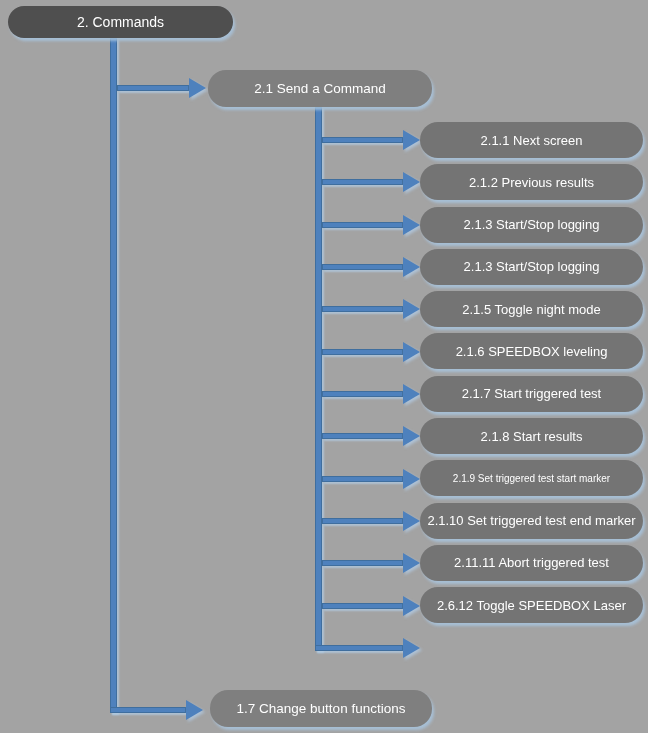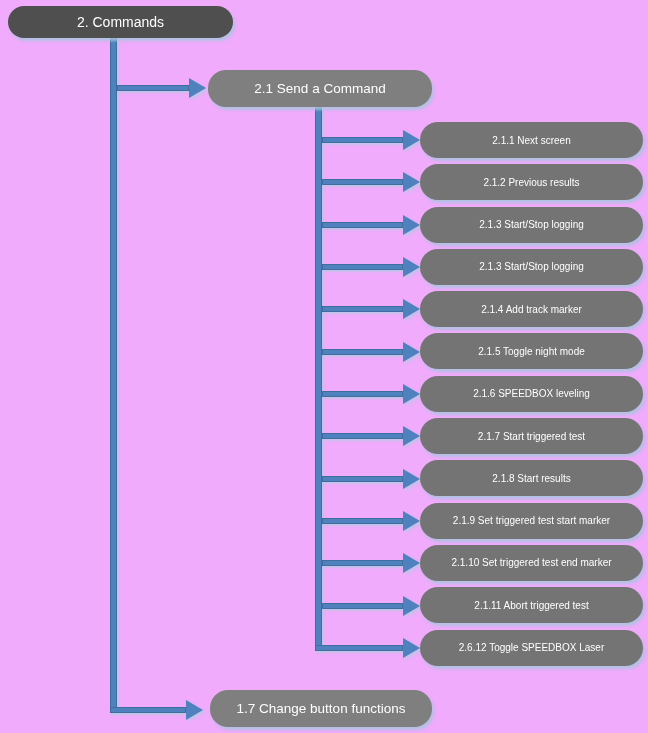--- a/index.html
+++ b/index.html
@@ -12,7 +12,7 @@
     position: relative;
     width: 648px;
     height: 733px;
-    background: #f0abfc;
+    background: #a3a3a3;
     overflow: hidden;
   }
   .node {

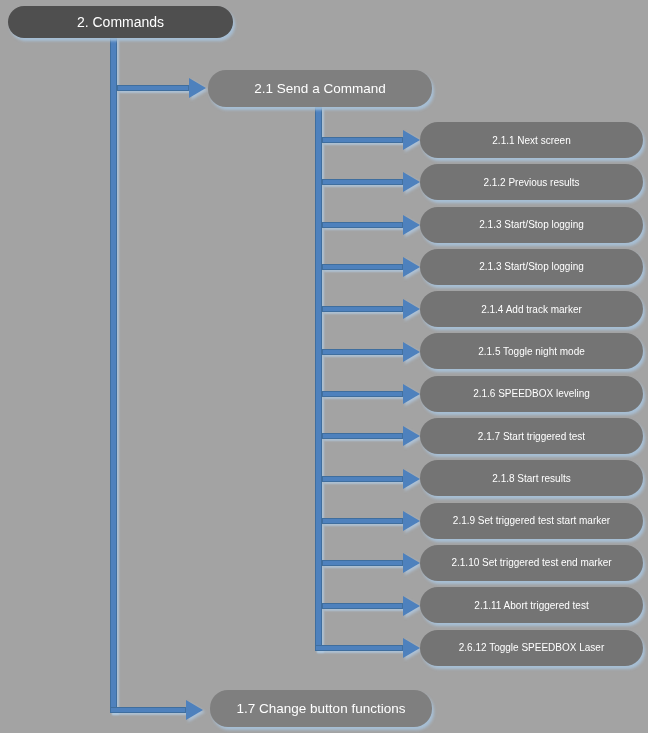--- a/index.html
+++ b/index.html
@@ -48,7 +48,7 @@
     width: 223px; height: 36px;
     margin-bottom: 6.3px;
     background: #747474;
-    font-size: 10px;
+    font-size: 13px;
     line-height: 15px;
   }
   .node.leaf.small { font-size: 10px; }

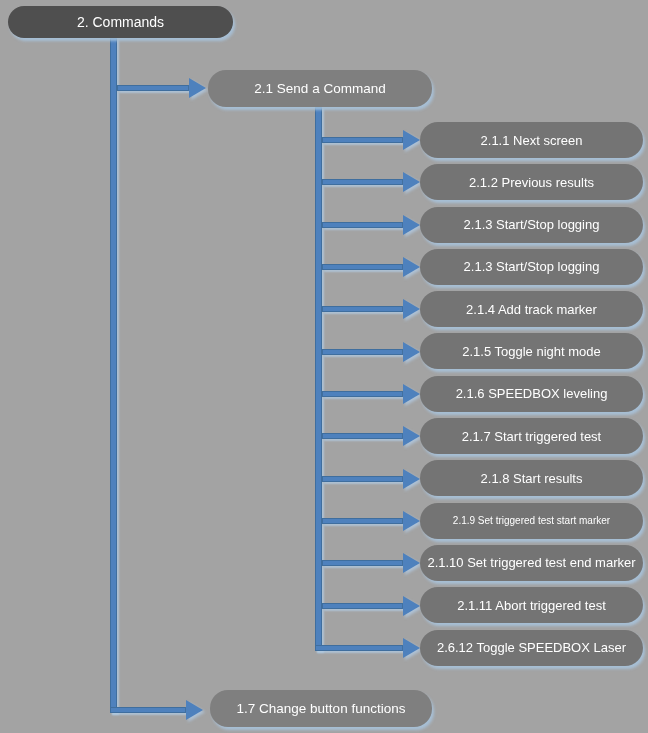--- a/index.html
+++ b/index.html
@@ -123,7 +123,6 @@
     <div class="node leaf">2.1.2 Previous results</div>
     <div class="node leaf">2.1.3 Start/Stop logging</div>
     <div class="node leaf">2.1.3 Start/Stop logging</div>
-    <div class="node leaf">2.1.4 Add track marker</div>
     <div class="node leaf">2.1.5 Toggle night mode</div>
     <div class="node leaf">2.1.6 SPEEDBOX leveling</div>
     <div class="node leaf">2.1.7 Start triggered test</div>

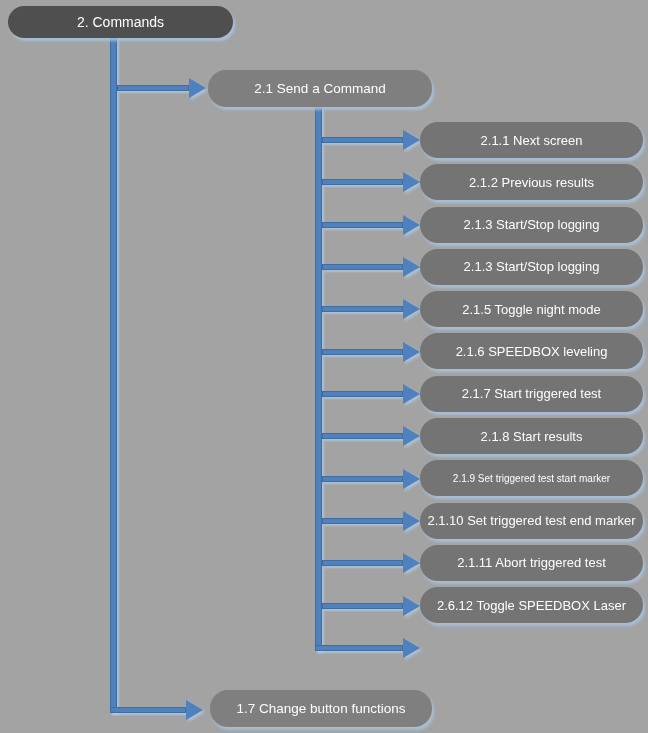--- a/index.html
+++ b/index.html
@@ -129,7 +129,7 @@
     <div class="node leaf">2.1.8 Start results</div>
     <div class="node leaf small">2.1.9 Set triggered test start marker</div>
     <div class="node leaf">2.1.10 Set triggered test end marker</div>
-    <div class="node leaf">2.1.11 Abort triggered test</div>
+    <div class="node leaf">2.11.11 Abort triggered test</div>
     <div class="node leaf">2.6.12 Toggle SPEEDBOX Laser</div>
   </div>
 

